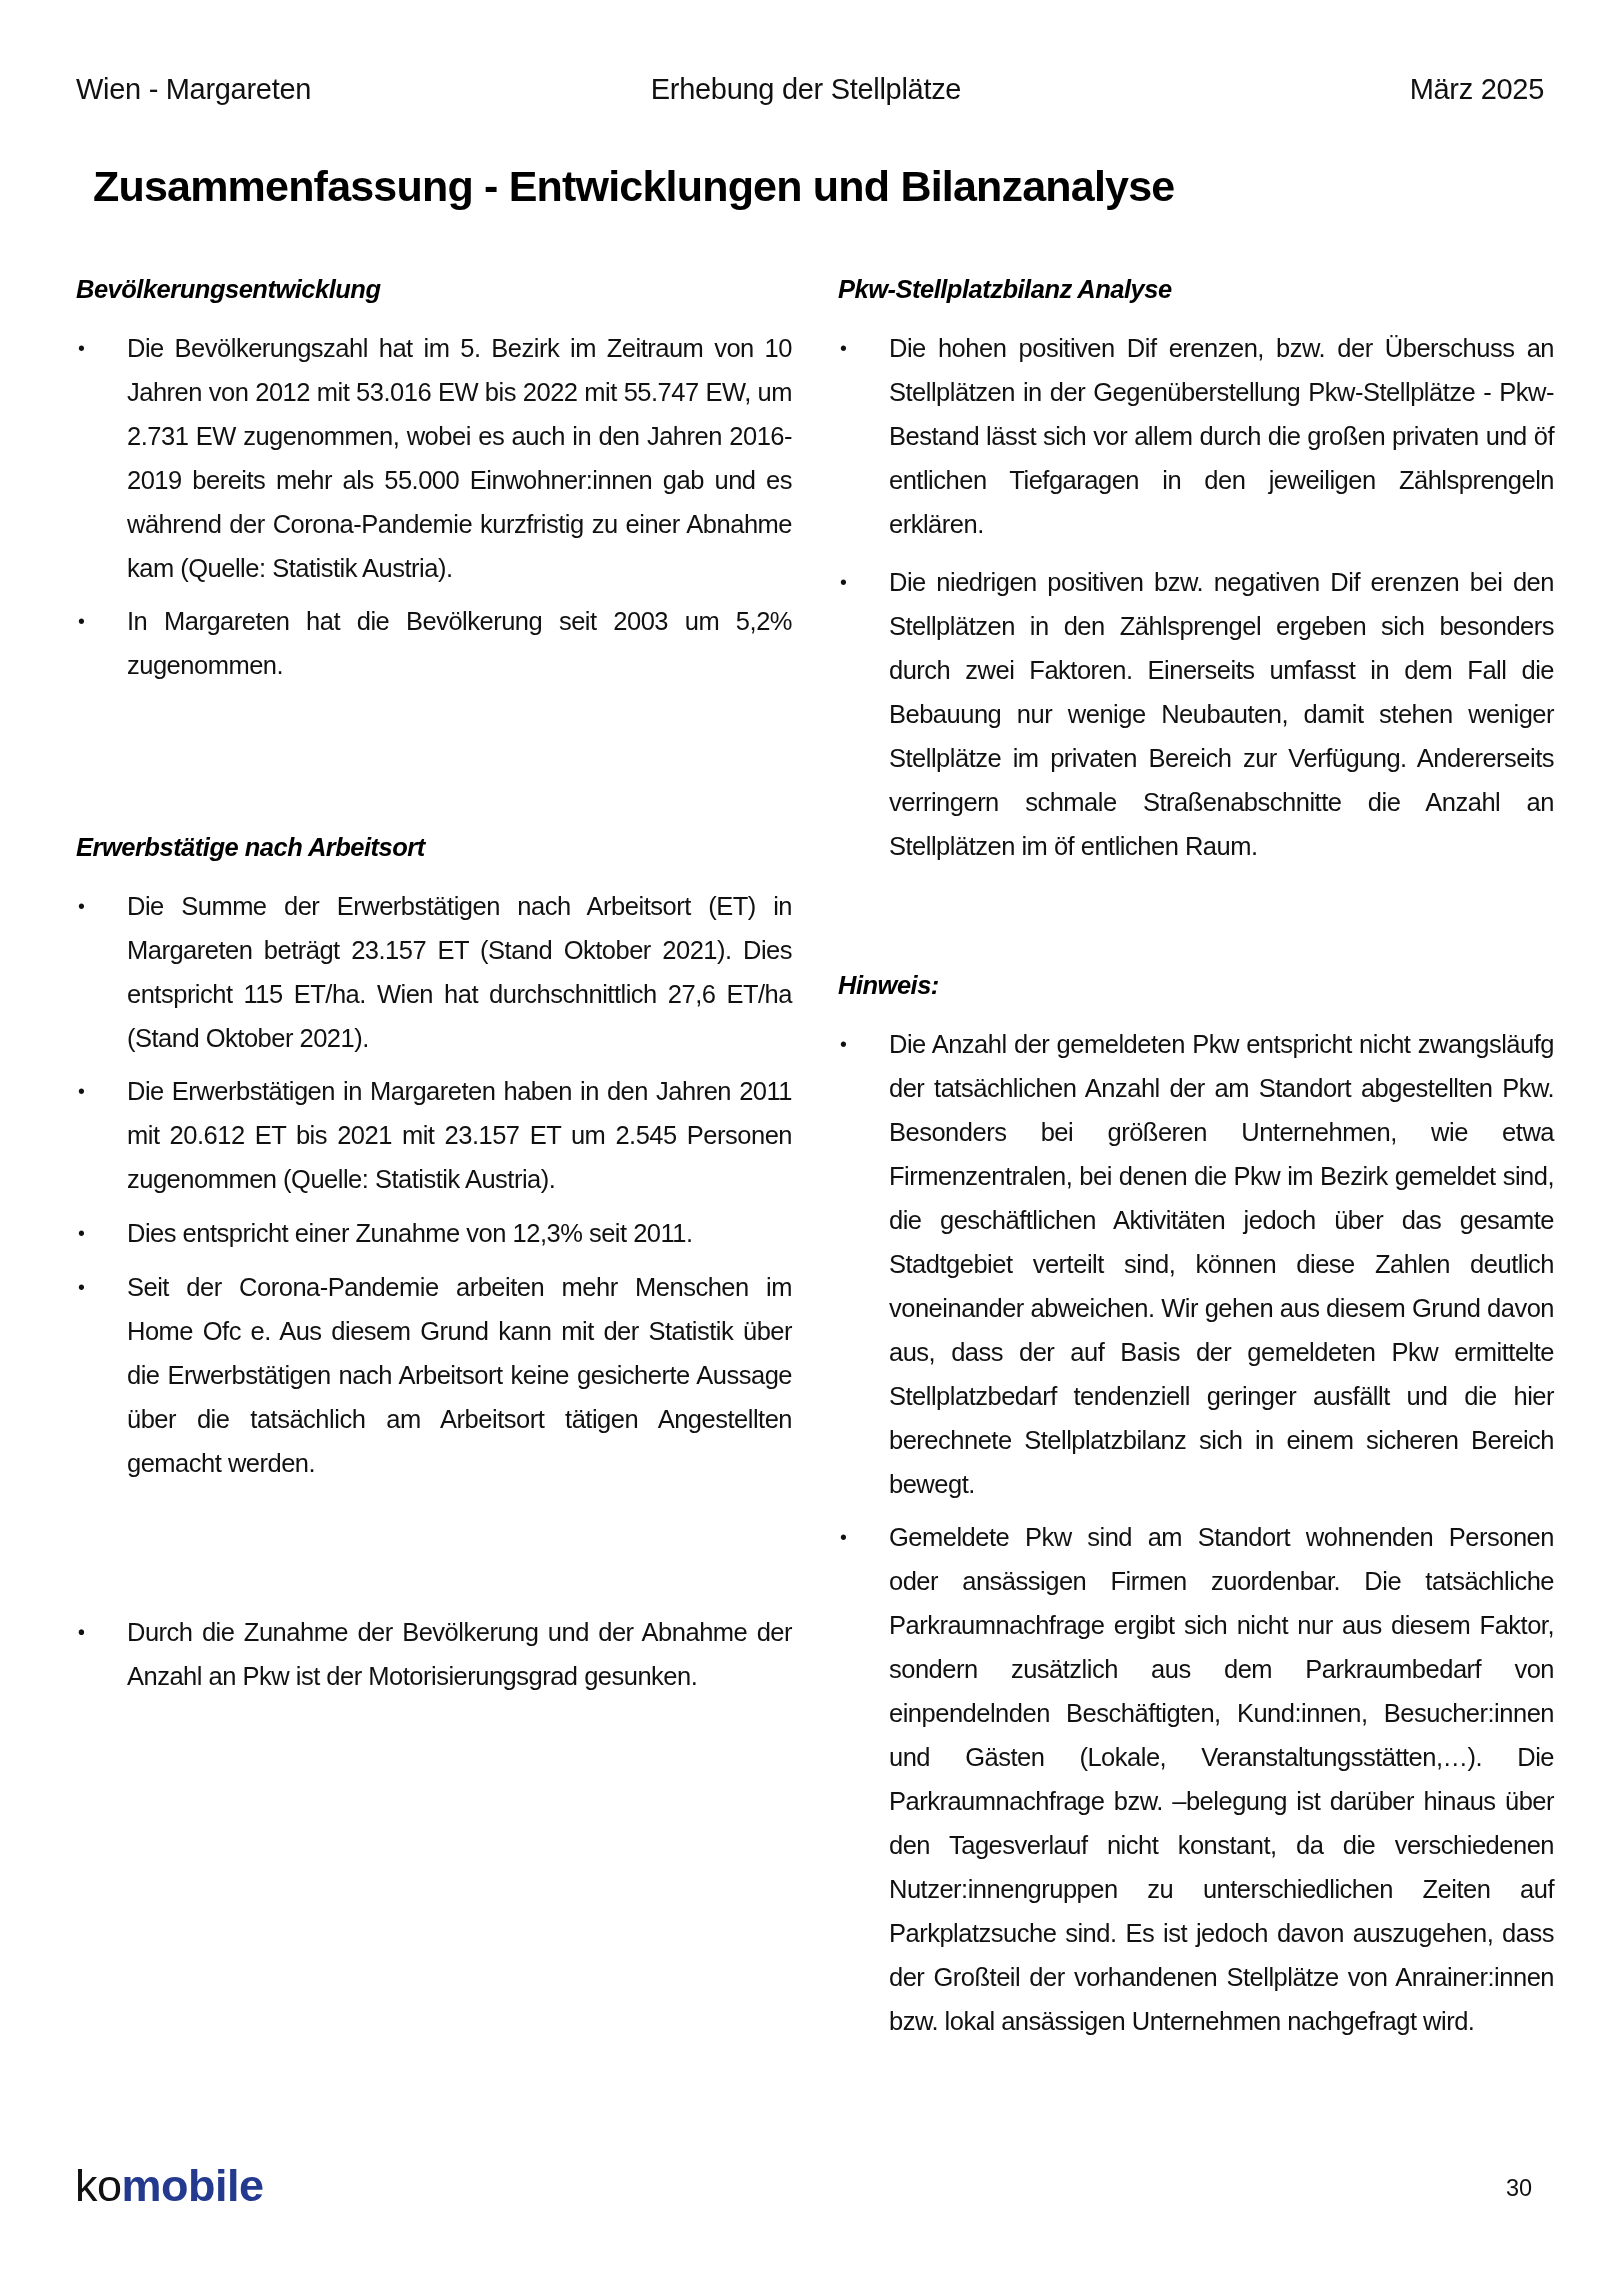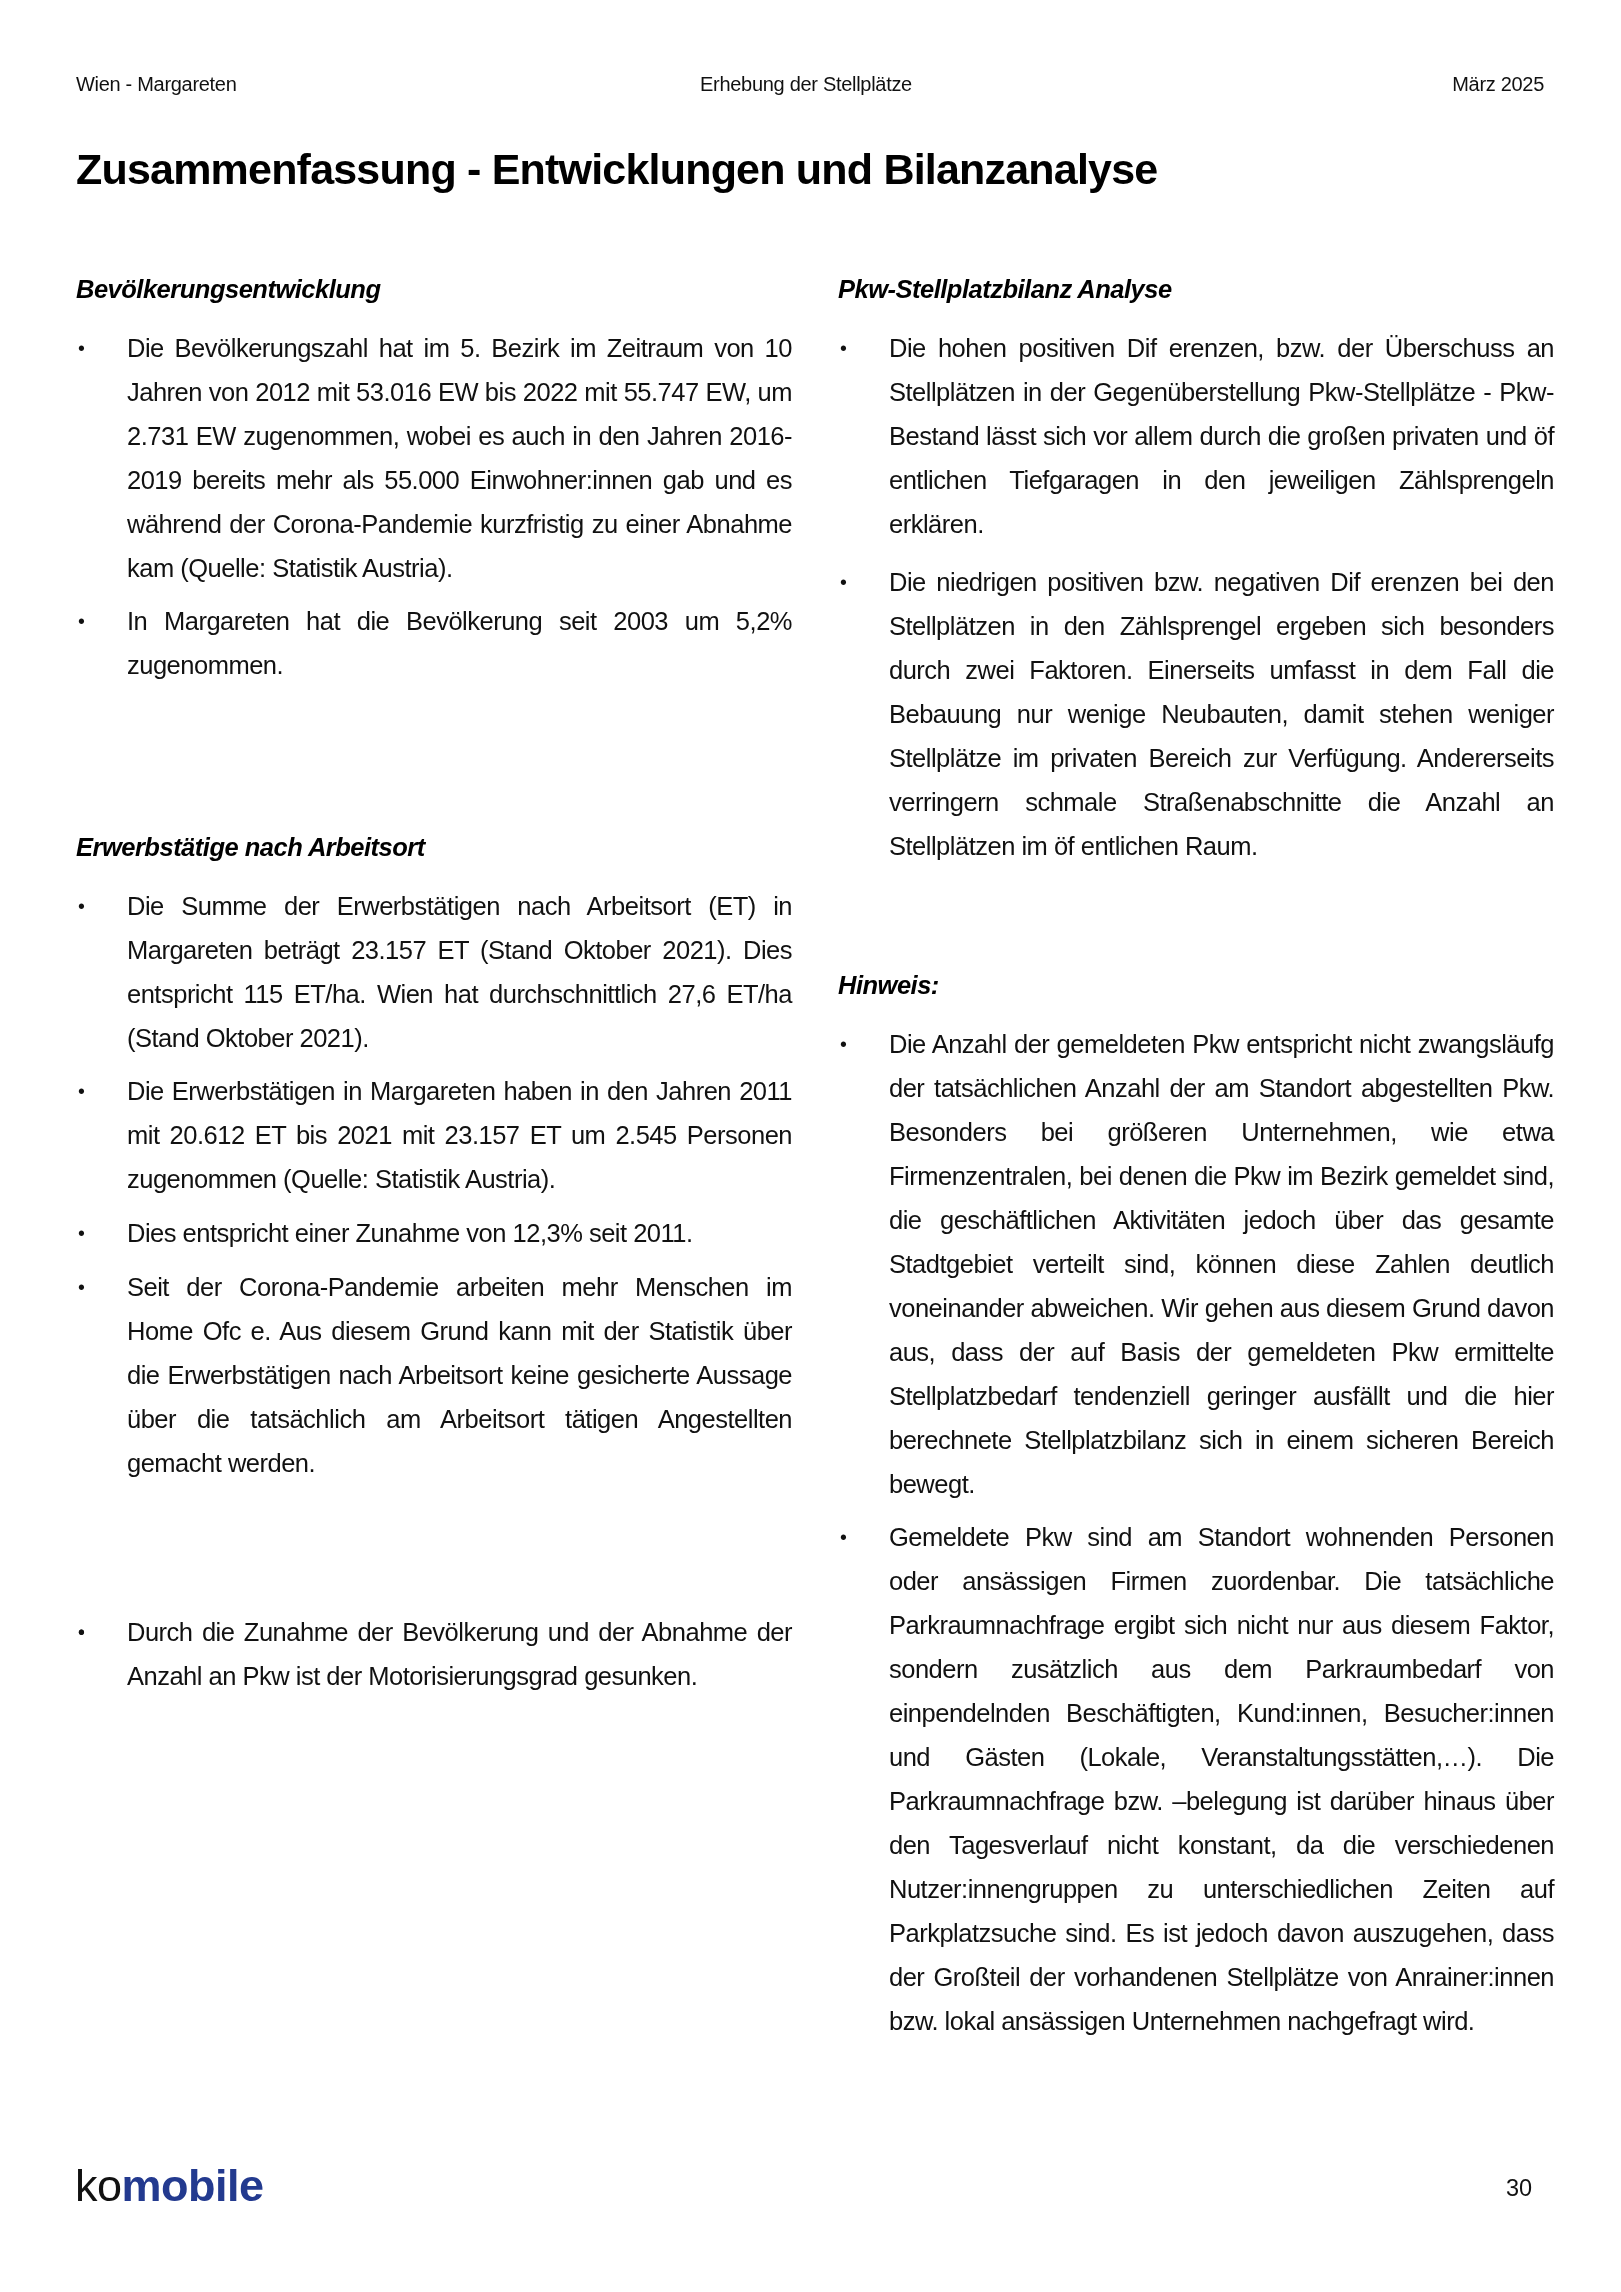--- a/index.html
+++ b/index.html
@@ -21,7 +21,7 @@
       left: 76px;
       width: 1476px;
       height: 29px;
-      font-size: 20px;
+      font-size: 29px;
       letter-spacing: -0.3px;
     }
     .page-header span {

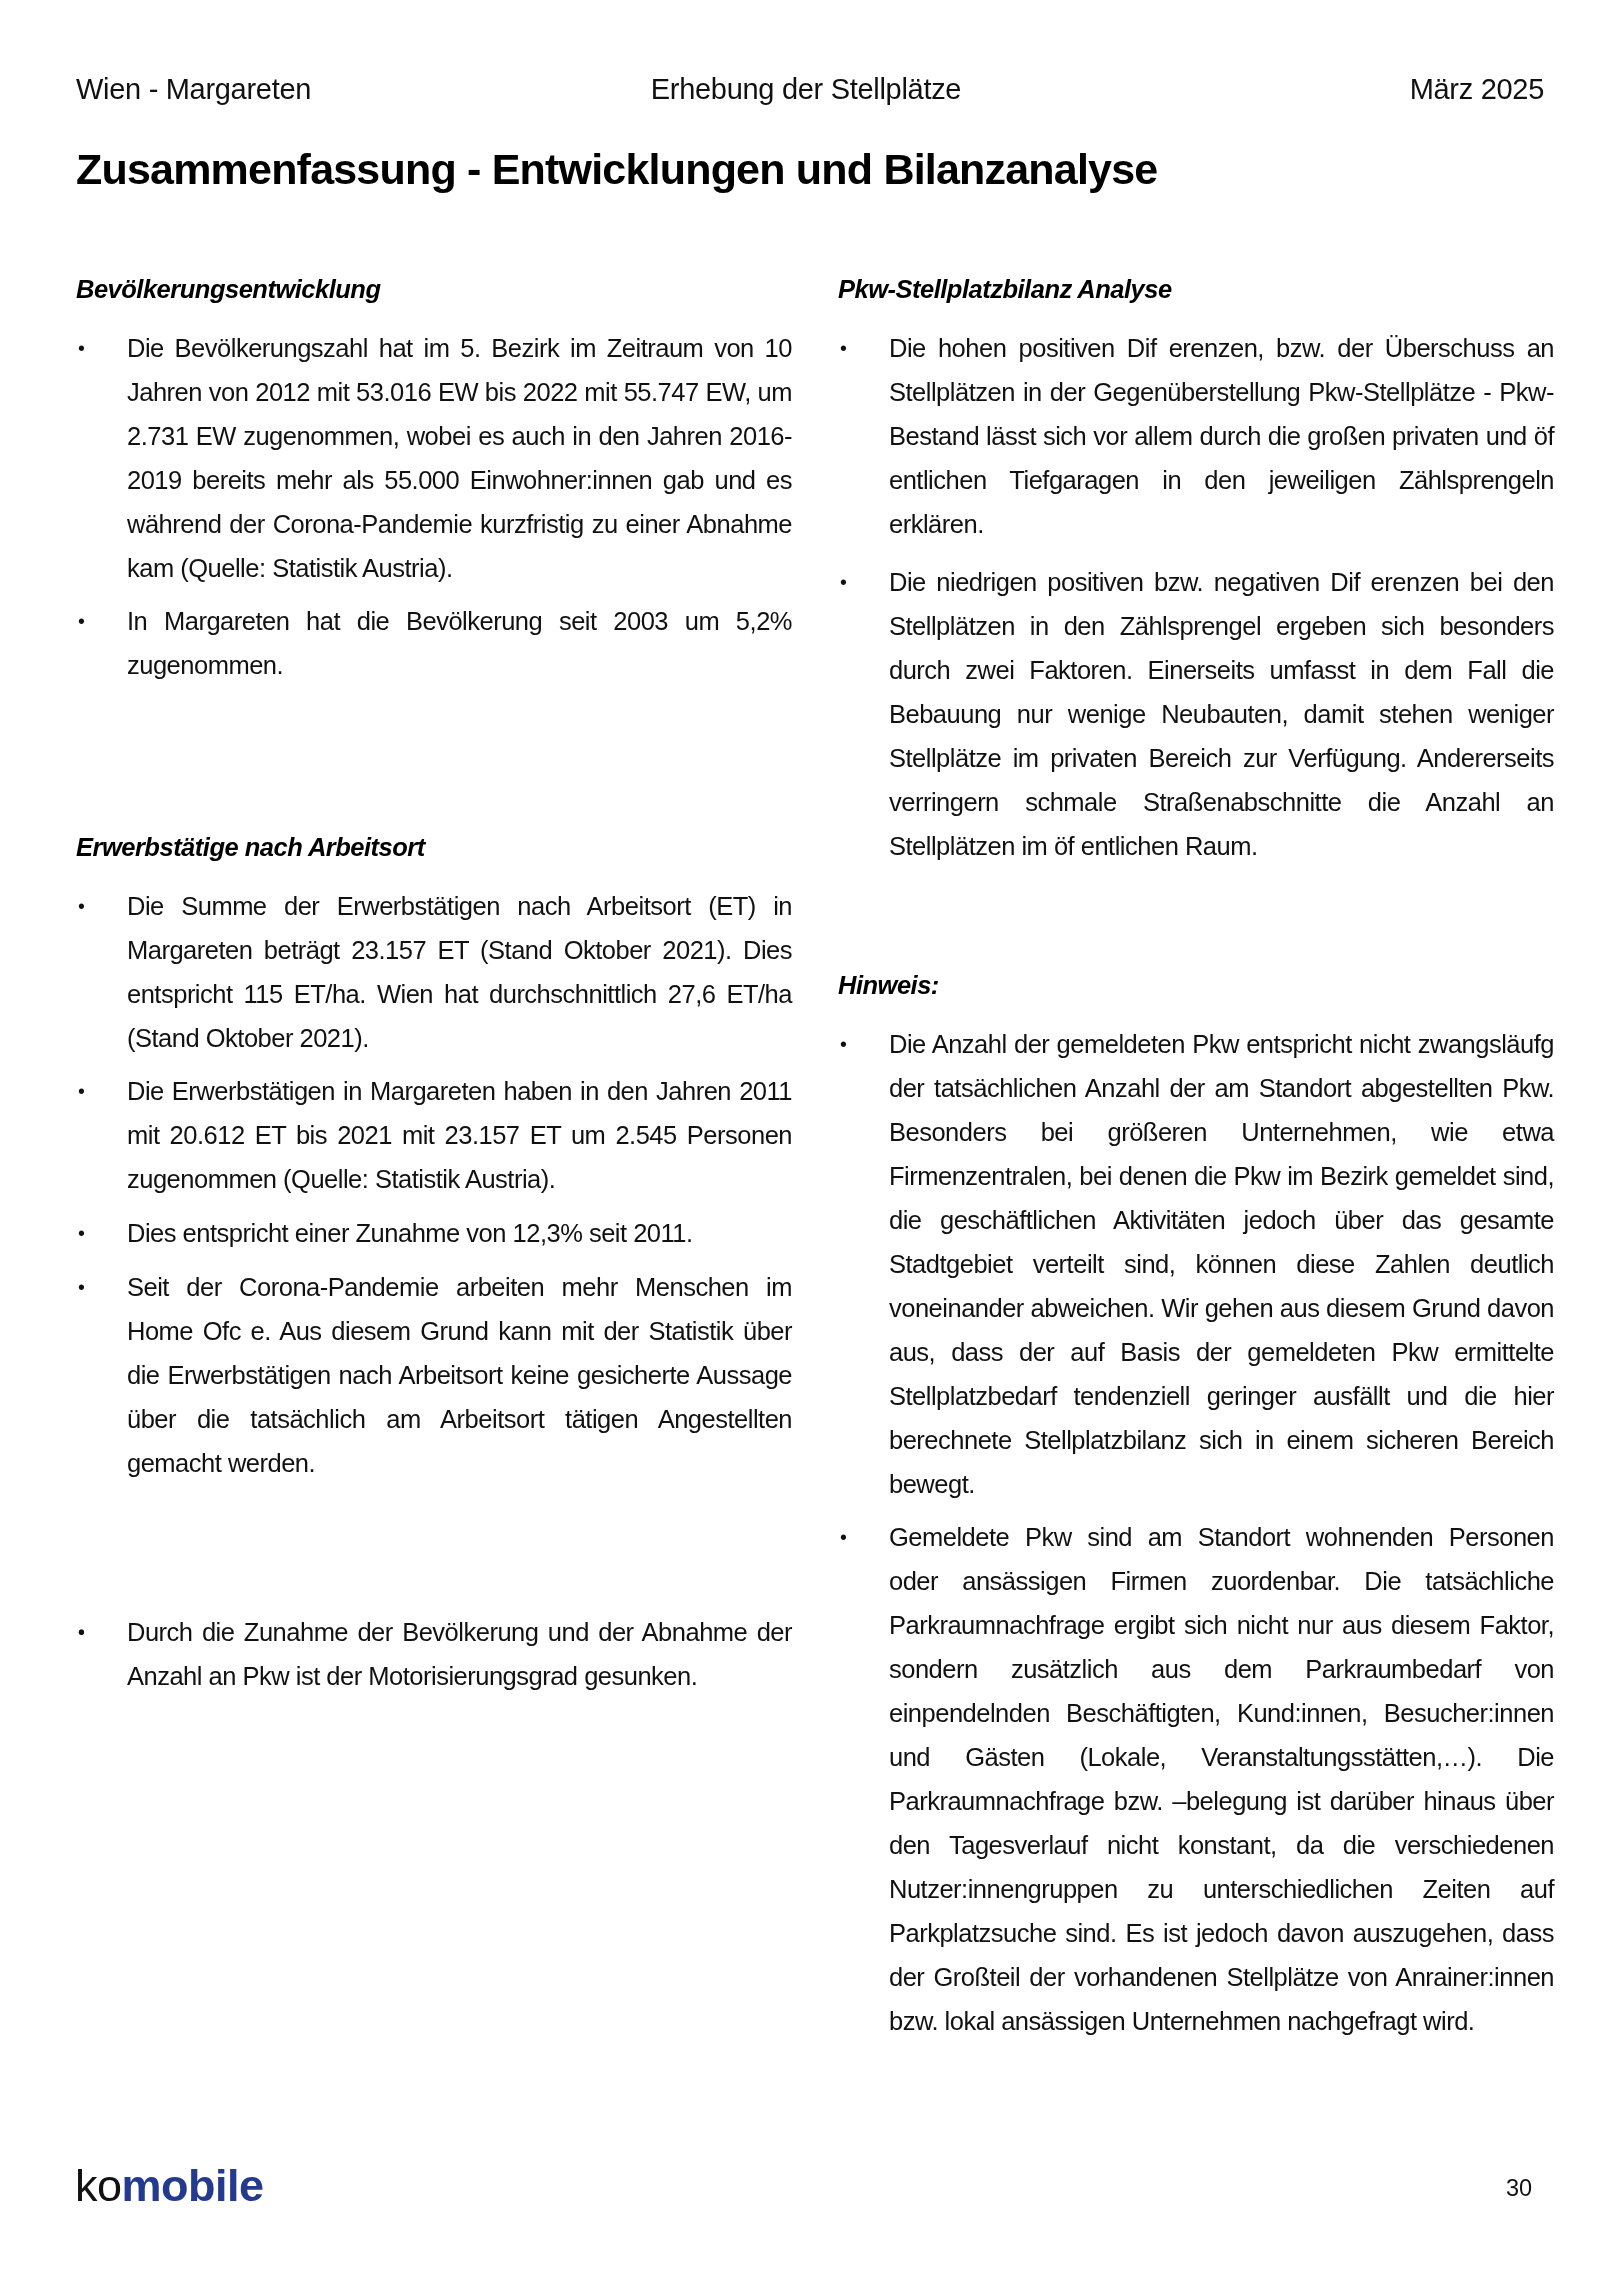--- a/index.html
+++ b/index.html
@@ -37,7 +37,7 @@
       position: absolute;
       top: 145px;
       left: 76px;
-      margin: 0;
+      margin: 17px;
       font-size: 43px;
       font-weight: bold;
       letter-spacing: -0.8px;

